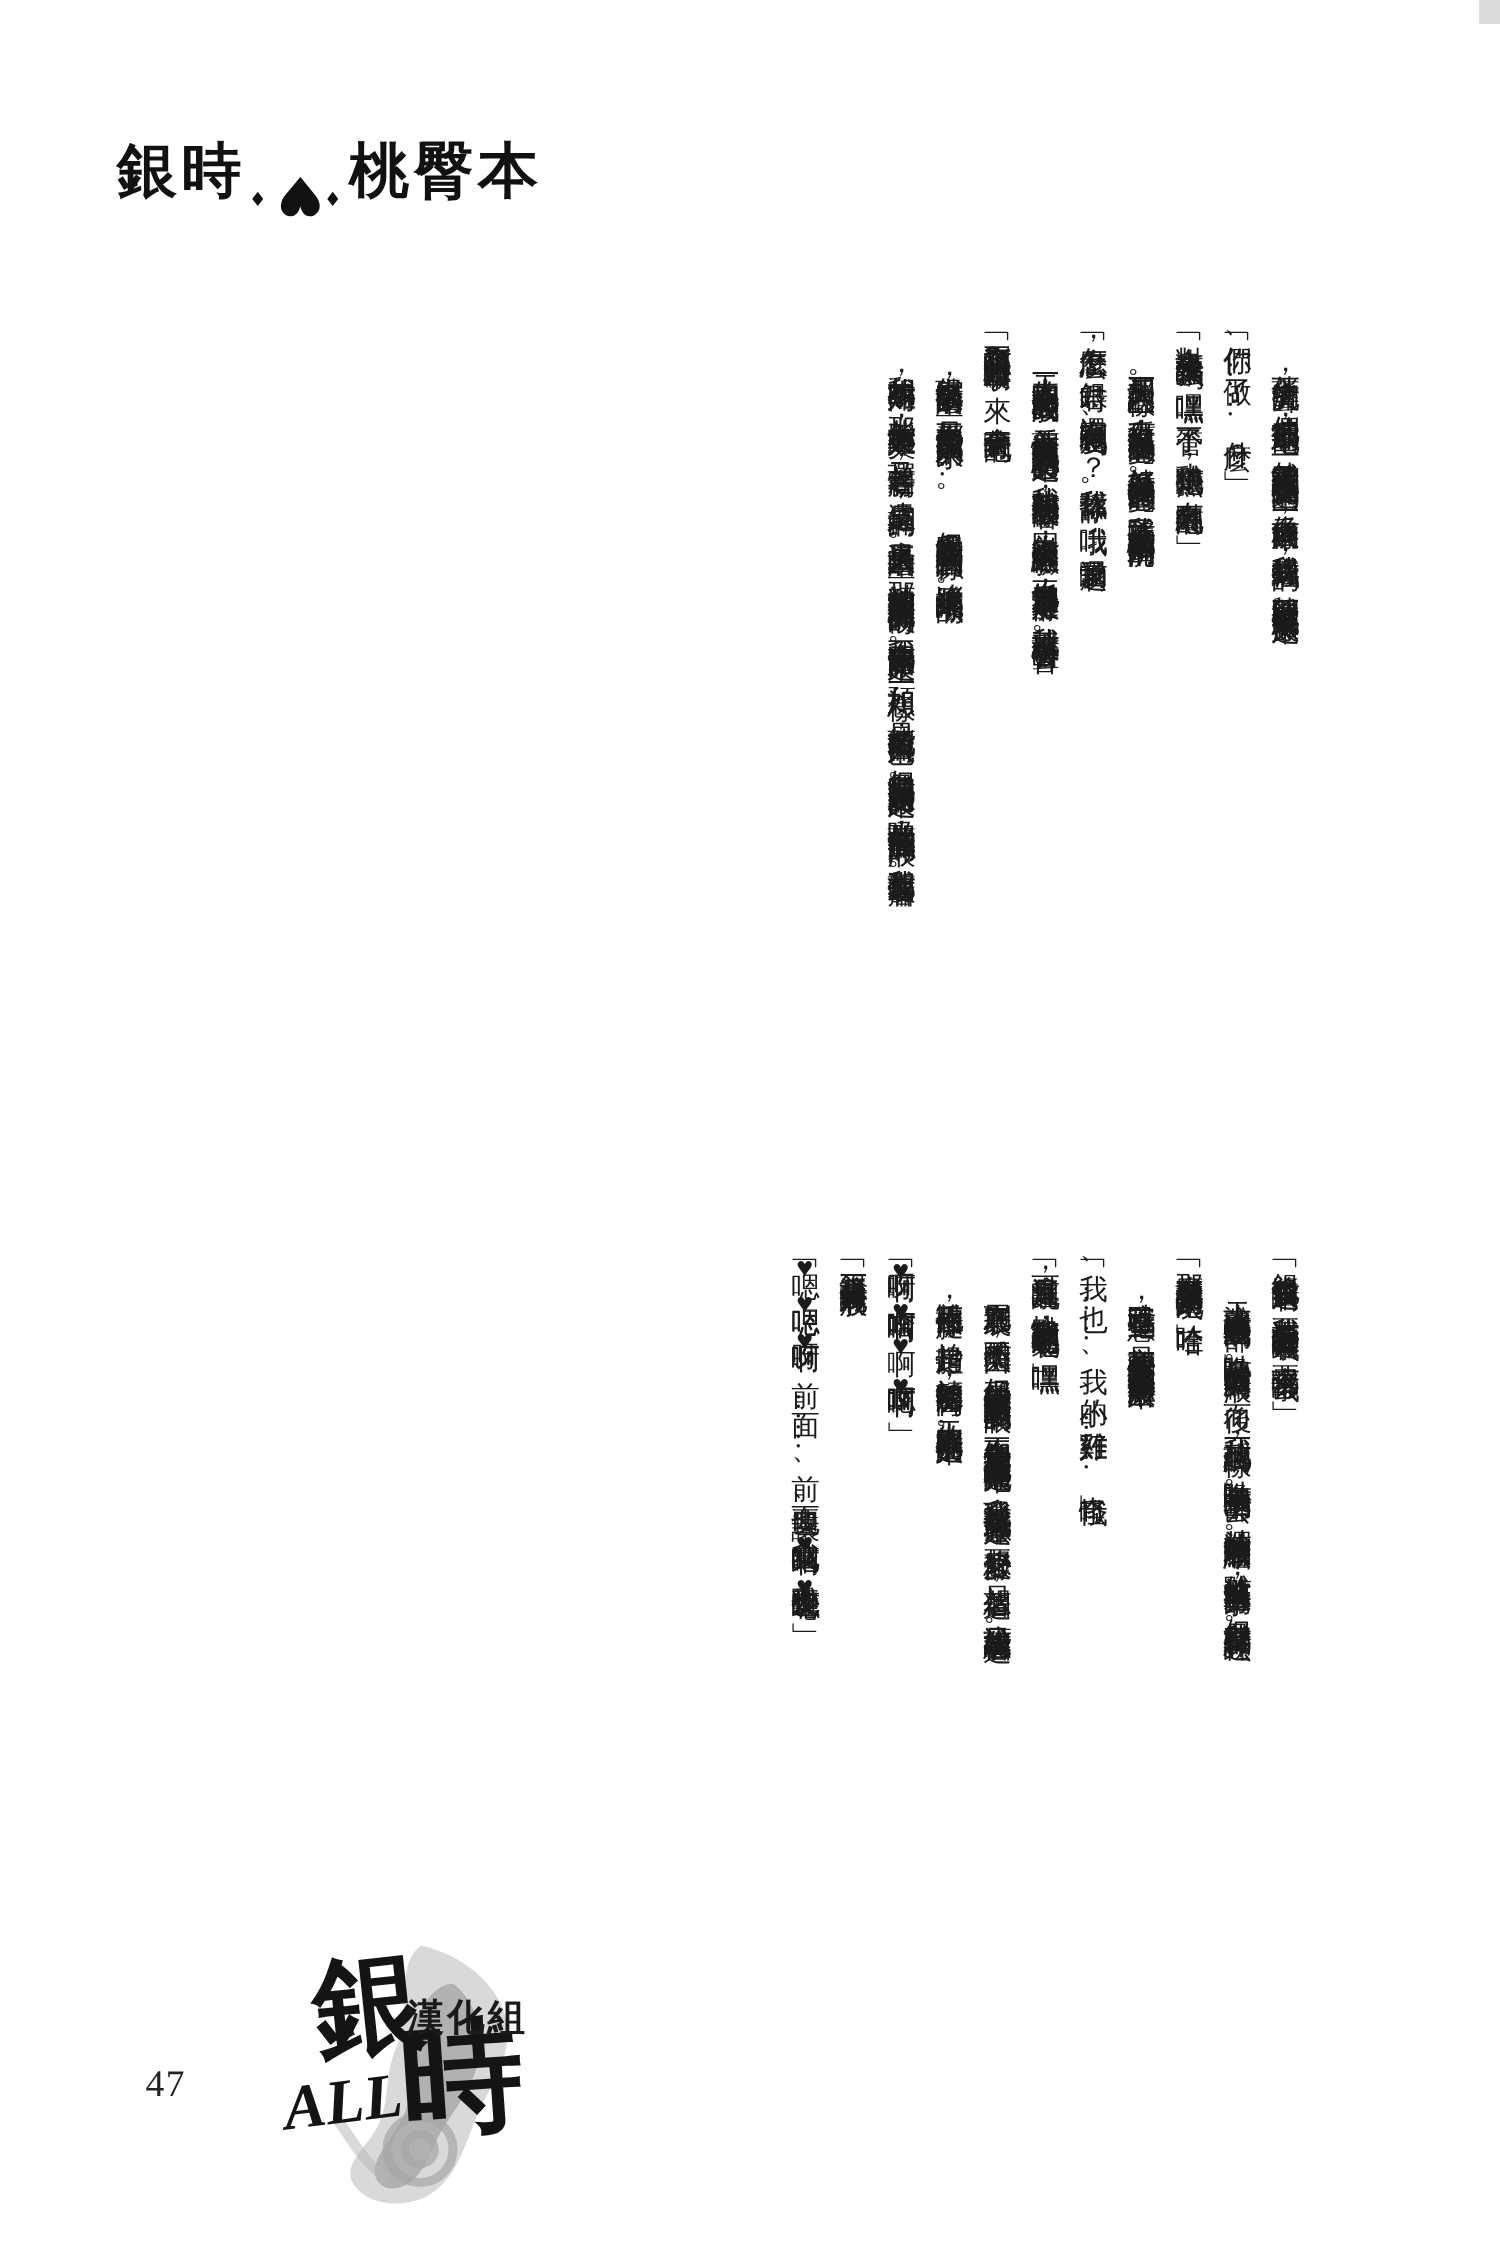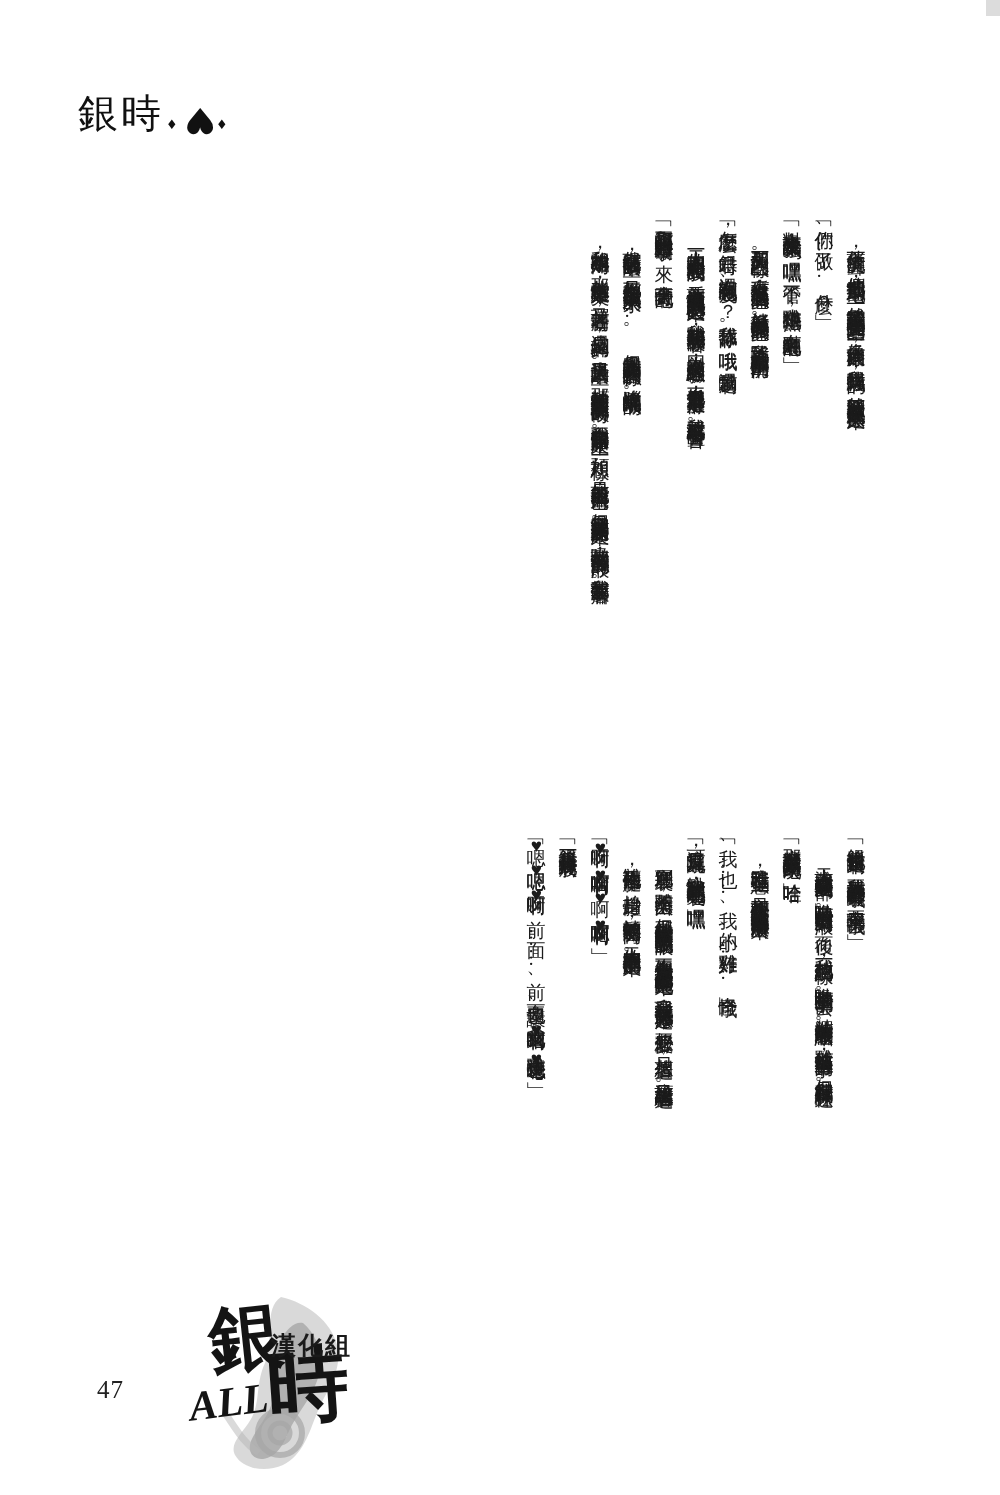--- a/index.html
+++ b/index.html
@@ -14,9 +14,9 @@
   
   .title{
     position:absolute;left:78px;top:86px;
-    font-size:40px;font-weight:normal;letter-spacing:3px;
+    font-size:40px;font-weight:bold;letter-spacing:3px;
     white-space:nowrap;color:#111;
-    display:flex;align-items:center;
+    display:flex;
   }
   .title-icon{
     display:inline-flex;align-items:flex-end;

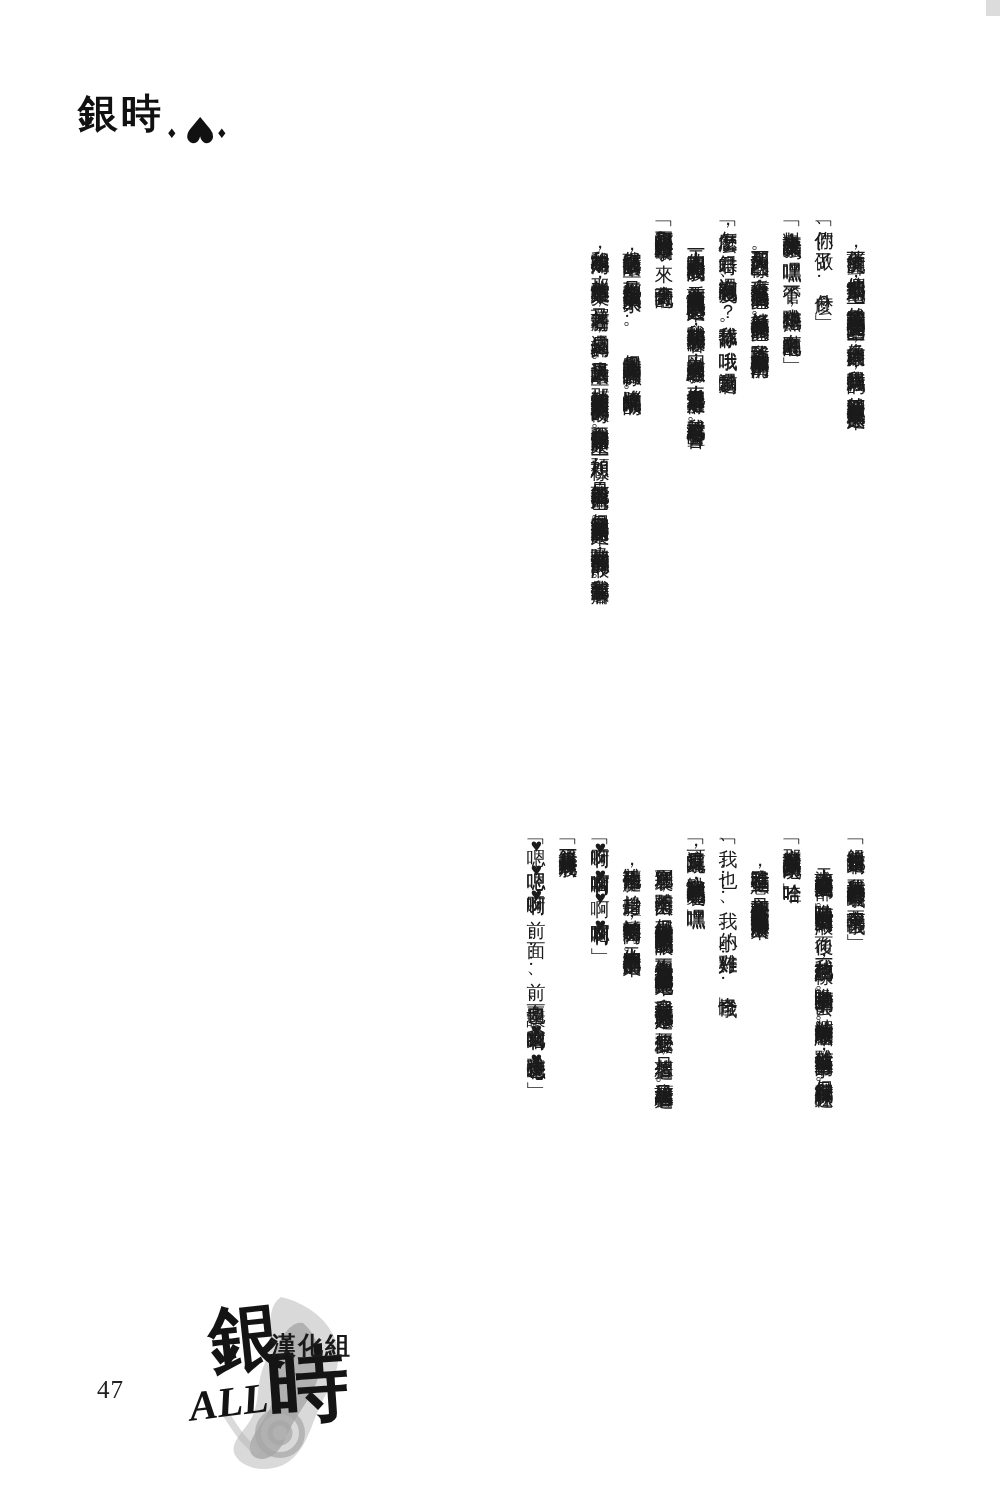--- a/index.html
+++ b/index.html
@@ -95,6 +95,7 @@
       <span class="heart">♥</span>
       <span class="diamond">♦</span>
     </span>
+  <span>桃臀本</span>
 </div>
 
 <div id="top-block" class="vblock">

